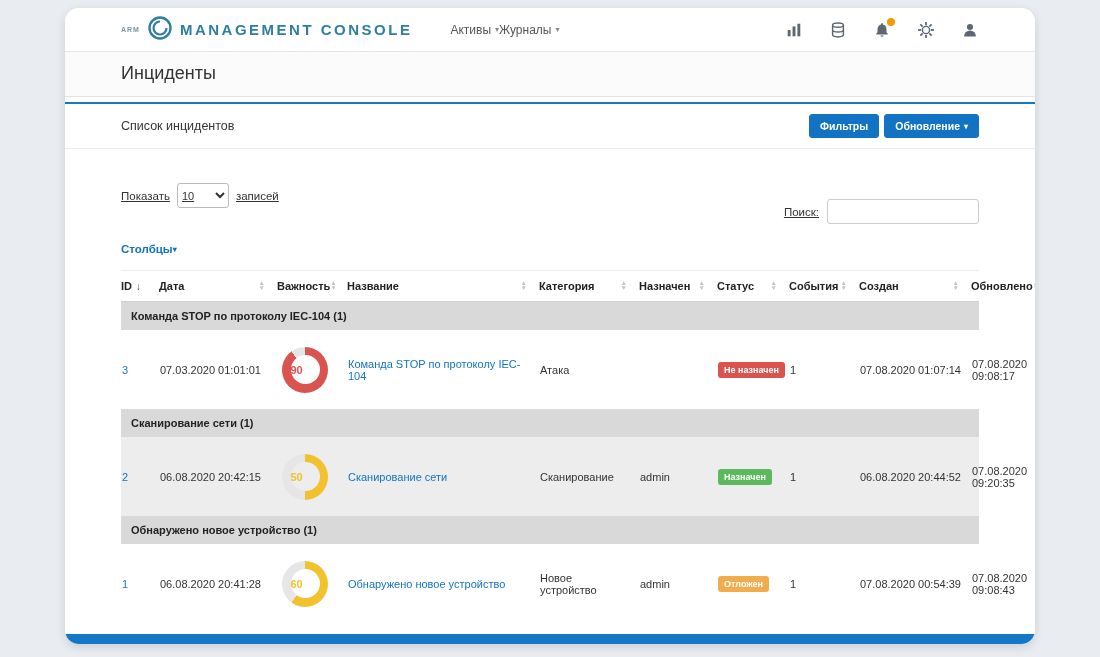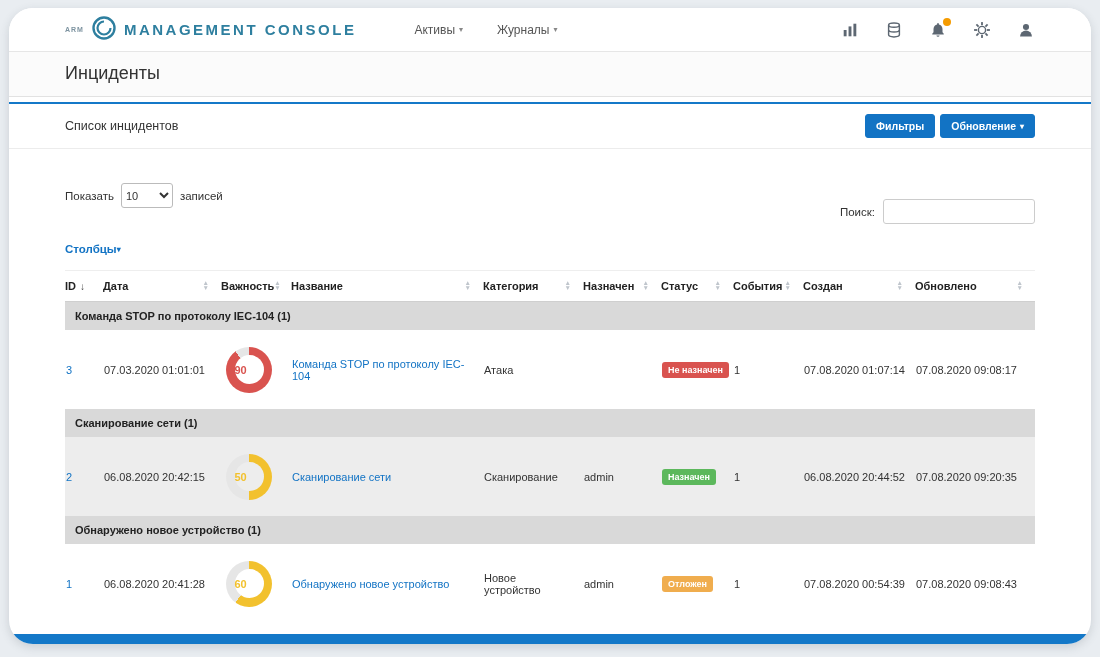--- a/index.html
+++ b/index.html
@@ -12,10 +12,10 @@
   }
   .window {
     position:relative;
-    width:1082px; height:636px;
+    width:970px; height:636px;
     margin:8px auto 13px;
     background:#fff;
-    border-radius:24px;
+    border-radius:14px;
     box-shadow:0 3px 10px rgba(60,70,85,.18);
     overflow:hidden;
   }

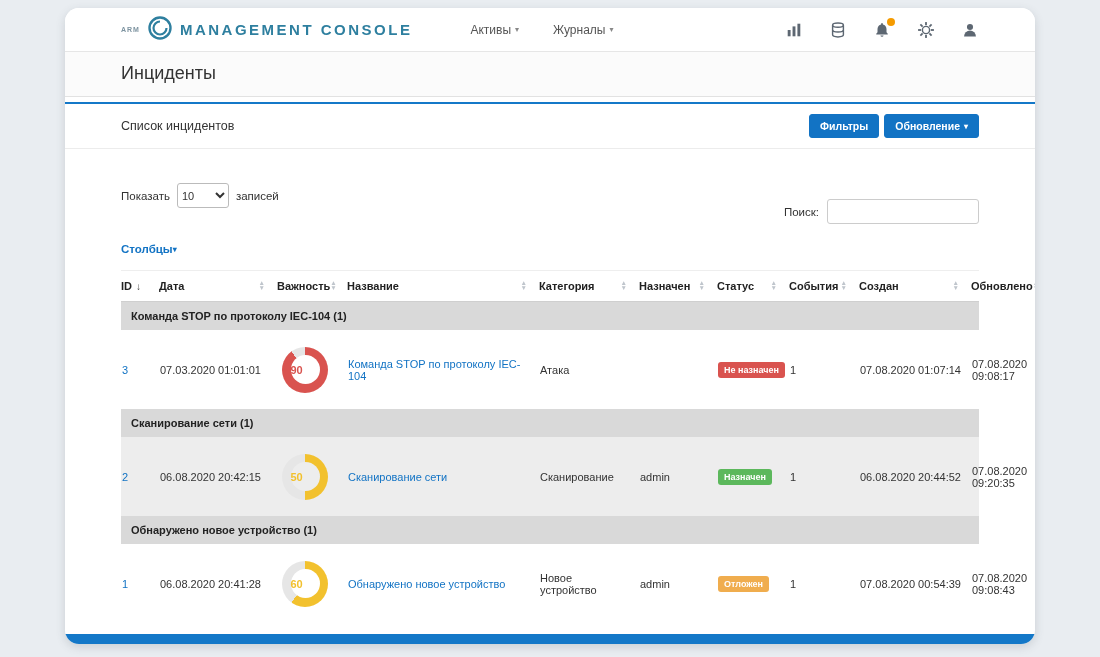--- a/index.html
+++ b/index.html
@@ -24,7 +24,7 @@
   .brand { display:flex; align-items:center; gap:7px; cursor:pointer; }
   .brand-arm { font-size:7px; letter-spacing:1px; color:#7d93a0; font-weight:700; }
   .brand-title { font-size:15px; letter-spacing:2.5px; color:#2e7f9f; font-weight:700; }
-  .menu { display:flex; gap:34px; margin-left:58px; }
+  .menu { display:flex; margin-left:38px; }
   .menu-item { font-size:12px; color:#555; cursor:pointer; display:flex; align-items:center; gap:4px; }
   .caret { font-size:8px; color:#888; }
   .nav-icons { margin-left:auto; display:flex; align-items:center; gap:26px; }

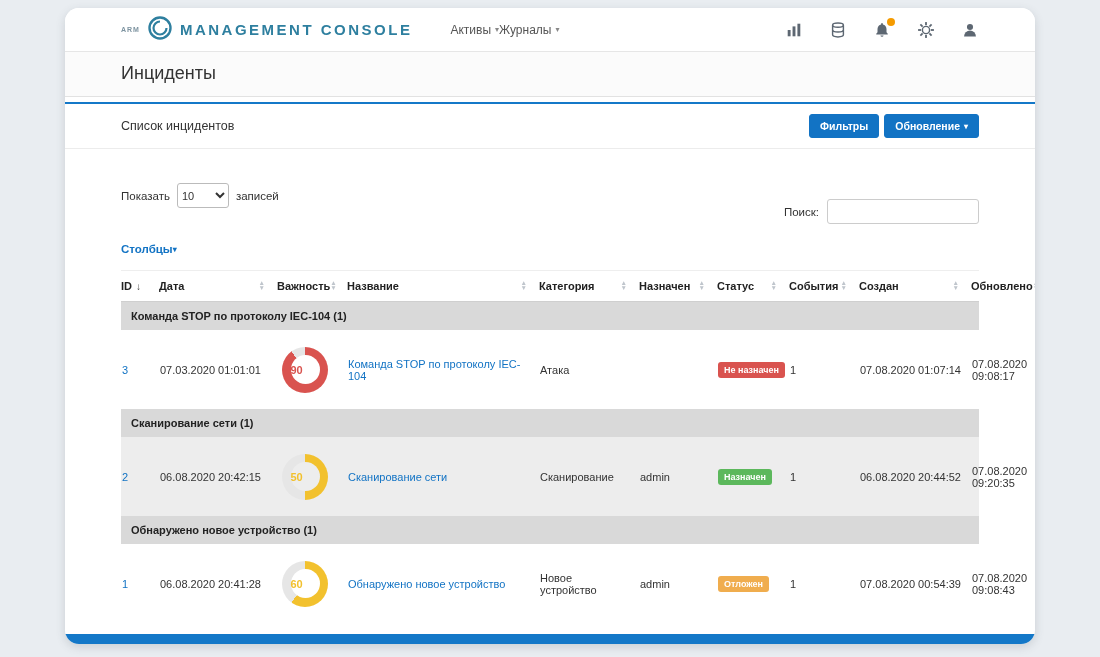--- a/index.html
+++ b/index.html
@@ -42,7 +42,7 @@
   .btn-blue { background:#1273c4; border:1px solid #1273c4; color:#fff; font-size:10.5px; font-weight:700; padding:5px 10px; border-radius:3px; cursor:pointer; font-family:inherit; display:flex; align-items:center; gap:4px; }
   .btn-blue .caret { color:#fff; }
   
-  .controls-row { display:flex; align-items:center; padding:18px 56px 0; }
+  .controls-row { display:flex; align-items:center; padding:18px 56px 0;text-decoration:underline; }
   .length-control { display:flex; align-items:center; font-size:11.5px; color:#333; }
   .length-control select { width:52px; height:25px; margin:0 7px; border:1px solid #bbb; border-radius:3px; font-size:11px; font-family:inherit; color:#333; background:#fff; }
   .search-control { margin-left:auto; display:flex; align-items:center; font-size:11.5px; color:#333;margin-top:32px; }

